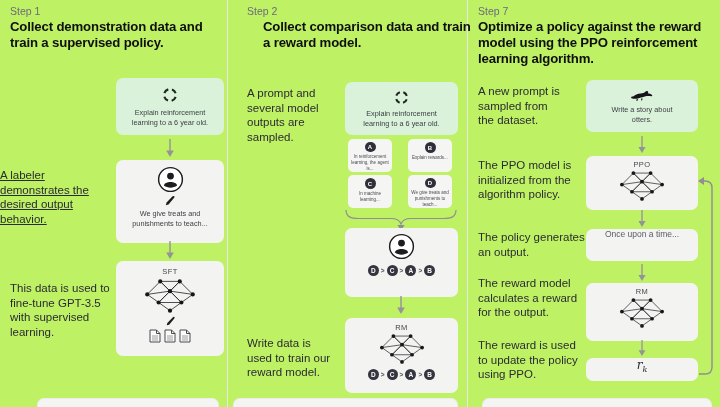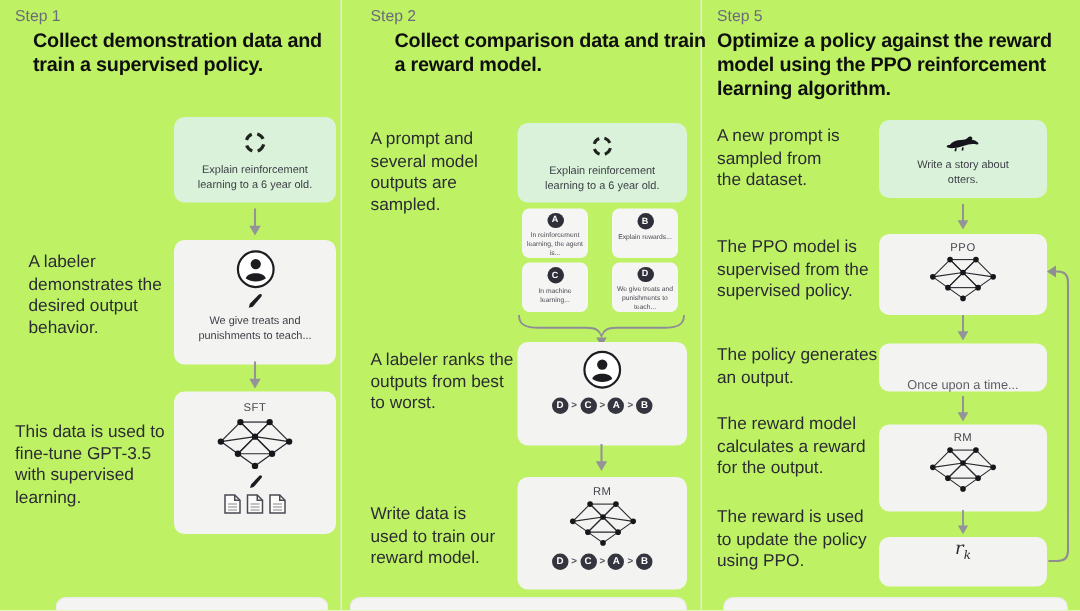--- a/index.html
+++ b/index.html
@@ -259,7 +259,7 @@
     </div>
   </div>
 
-  <div class="abs step-label" style="left:478px;top:5px;">Step 5</div>
+  <div class="abs step-label" style="left:478px;top:5px;">Step 7</div>
   <div class="abs title" style="left:478px;top:19px;width:234px;">Optimize a policy against the reward model using the PPO reinforcement learning algorithm.</div>
 
   <div class="abs side-text" style="left:478px;top:84px;width:88px;">A new prompt is sampled from the dataset.</div>

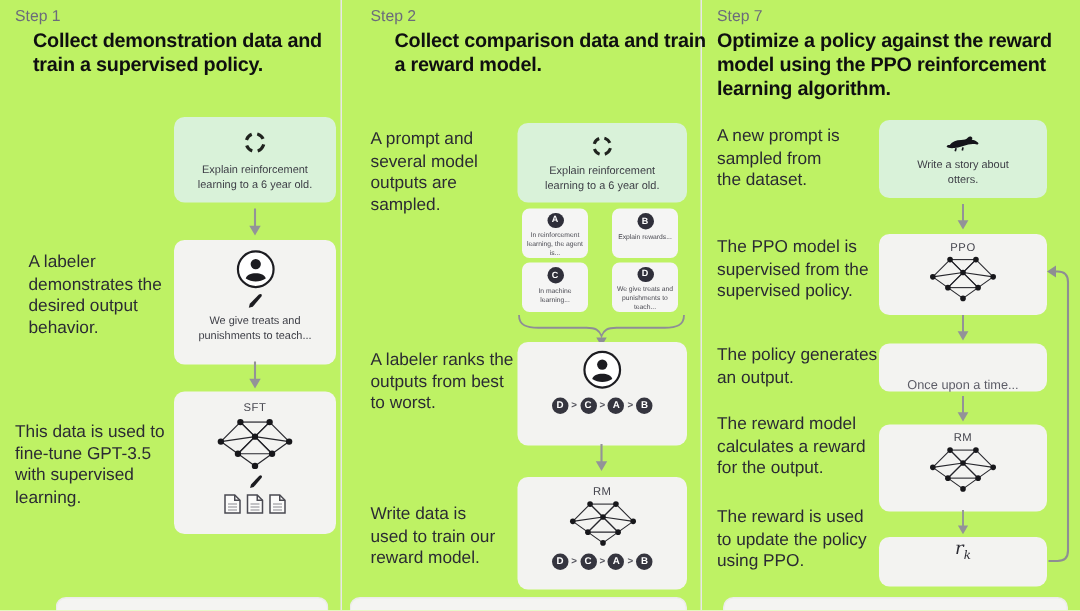--- a/index.html
+++ b/index.html
@@ -42,7 +42,7 @@
   <div class="divider" style="left:467px;"></div>
 
   <div class="abs step-label" style="left:10px;top:5px;">Step 1</div>
-  <div class="abs title" style="left:10px;top:19px;width:212px;margin-left:12px;">Collect demonstration data and train a supervised policy.</div>
+  <div class="abs title" style="left:10px;top:19px;width:212px;">Collect demonstration data and train a supervised policy.</div>
 
   <div class="abs side-text" style="left:19px;top:168px;width:105px;">A labeler demonstrates the desired output behavior.</div>
   <div class="abs side-text" style="left:10px;top:281px;width:108px;">This data is used to fine-tune GPT-3.5 with supervised learning.</div>

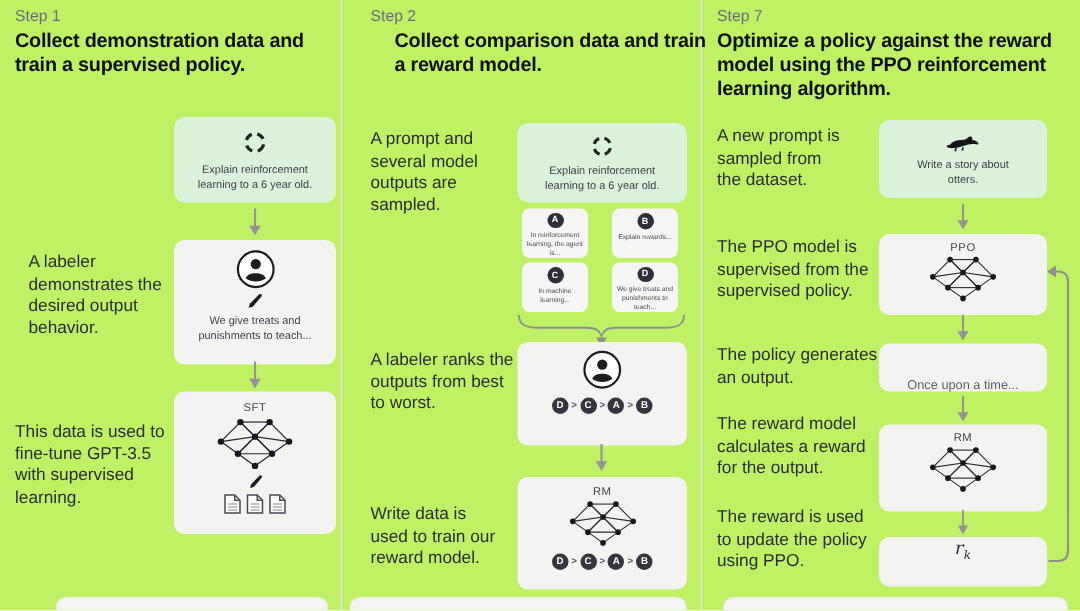--- a/index.html
+++ b/index.html
@@ -263,7 +263,7 @@
   <div class="abs title" style="left:478px;top:19px;width:234px;">Optimize a policy against the reward model using the PPO reinforcement learning algorithm.</div>
 
   <div class="abs side-text" style="left:478px;top:84px;width:88px;">A new prompt is sampled from the dataset.</div>
-  <div class="abs side-text" style="left:478px;top:158px;width:102px;">The PPO model is supervised from the supervised policy.</div>
+  <div class="abs side-text" style="left:478px;top:158px;width:102px;">The PPO model is initialized from the algorithm policy.</div>
   <div class="abs side-text" style="left:478px;top:230px;width:112px;">The policy generates an output.</div>
   <div class="abs side-text" style="left:478px;top:276px;width:102px;">The reward model calculates a reward for the output.</div>
   <div class="abs side-text" style="left:478px;top:338px;width:100px;">The reward is used to update the policy using PPO.</div>

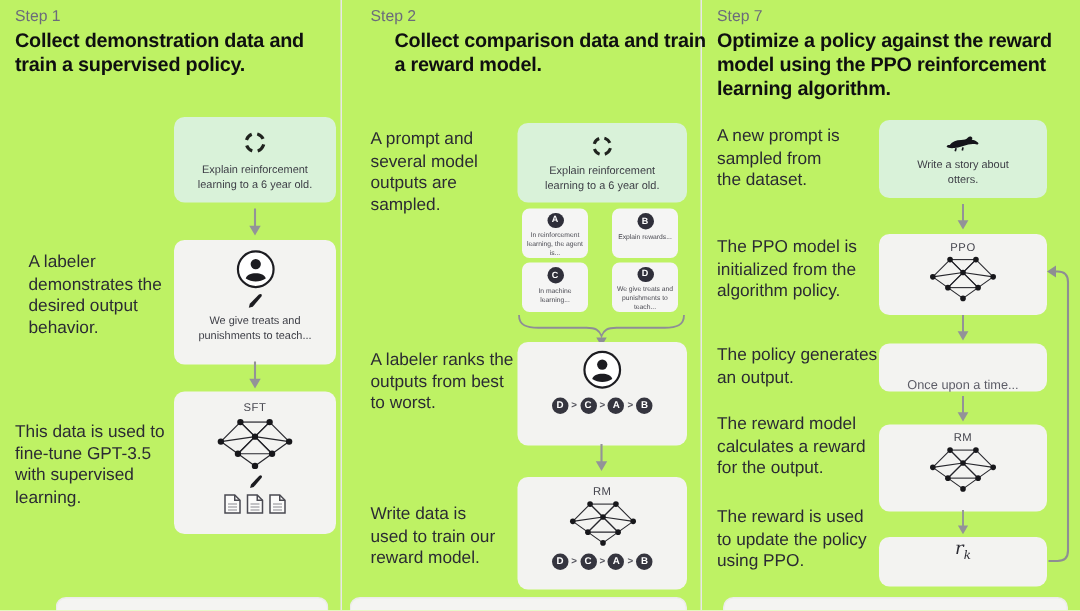--- a/index.html
+++ b/index.html
@@ -44,7 +44,7 @@
   <div class="abs step-label" style="left:10px;top:5px;">Step 1</div>
   <div class="abs title" style="left:10px;top:19px;width:212px;">Collect demonstration data and train a supervised policy.</div>
 
-  <div class="abs side-text" style="left:19px;top:168px;width:105px;">A labeler demonstrates the desired output behavior.</div>
+  <div class="abs side-text" style="left:0;top:168px;width:105px;text-decoration:underline;">A labeler demonstrates the desired output behavior.</div>
   <div class="abs side-text" style="left:10px;top:281px;width:108px;">This data is used to fine-tune GPT-3.5 with supervised learning.</div>
 
   <div class="gbox" style="left:116px;top:78px;width:108px;height:57px;">

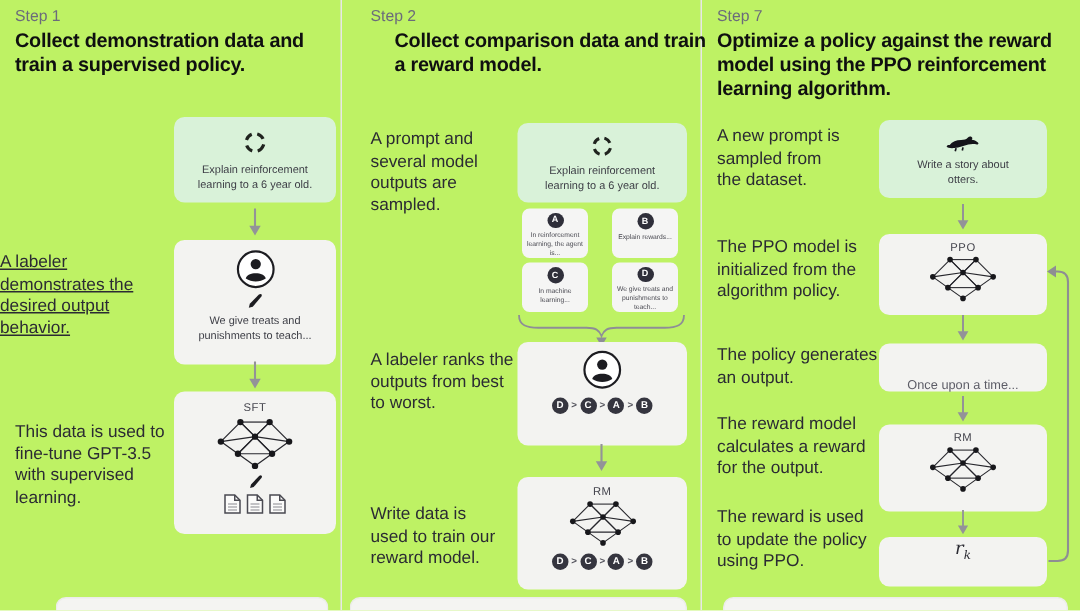--- a/index.html
+++ b/index.html
@@ -150,7 +150,6 @@
   <div class="abs title" style="left:263px;top:19px;width:212px;">Collect comparison data and train a reward model.</div>
 
   <div class="abs side-text" style="left:247px;top:86px;width:86px;">A prompt and several model outputs are sampled.</div>
-  <div class="abs side-text" style="left:247px;top:233px;width:98px;">A labeler ranks the outputs from best to worst.</div>
   <div class="abs side-text" style="left:247px;top:336px;width:90px;">Write data is used to train our reward model.</div>
 
   <div class="gbox" style="left:345px;top:82px;width:113px;height:53px;">

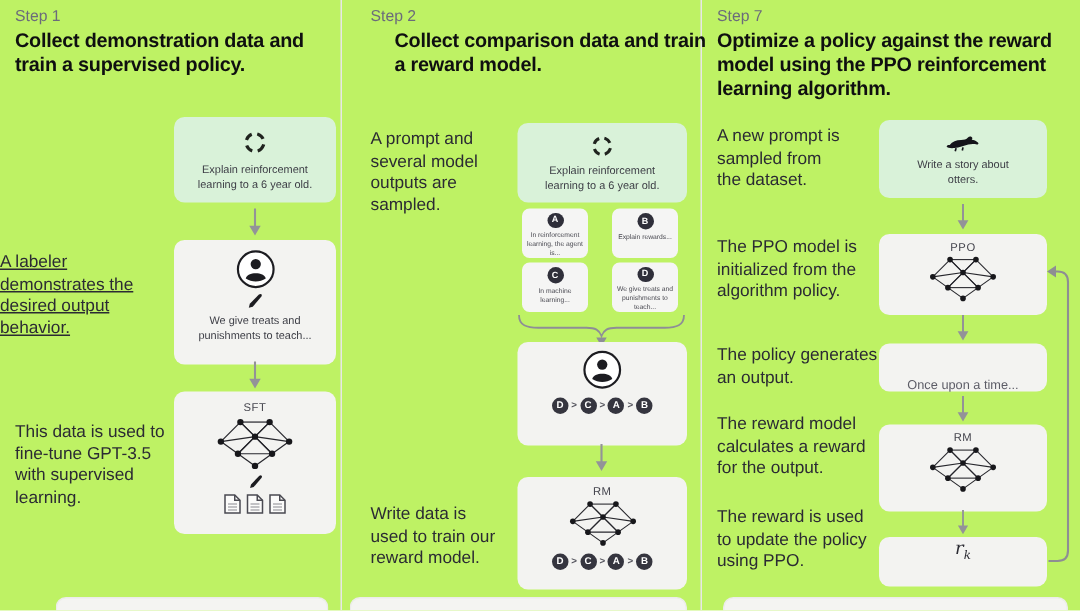--- a/index.html
+++ b/index.html
@@ -327,7 +327,7 @@
       </svg>
   </div>
 
-  <div class="graybox" style="left:586px;top:229px;width:112px;height:32px;justify-content:flex-end;">
+  <div class="graybox" style="left:586px;top:229px;width:112px;height:32px;justify-content:flex-start;">
     <div class="once-text">Once upon a time...</div>
   </div>
 

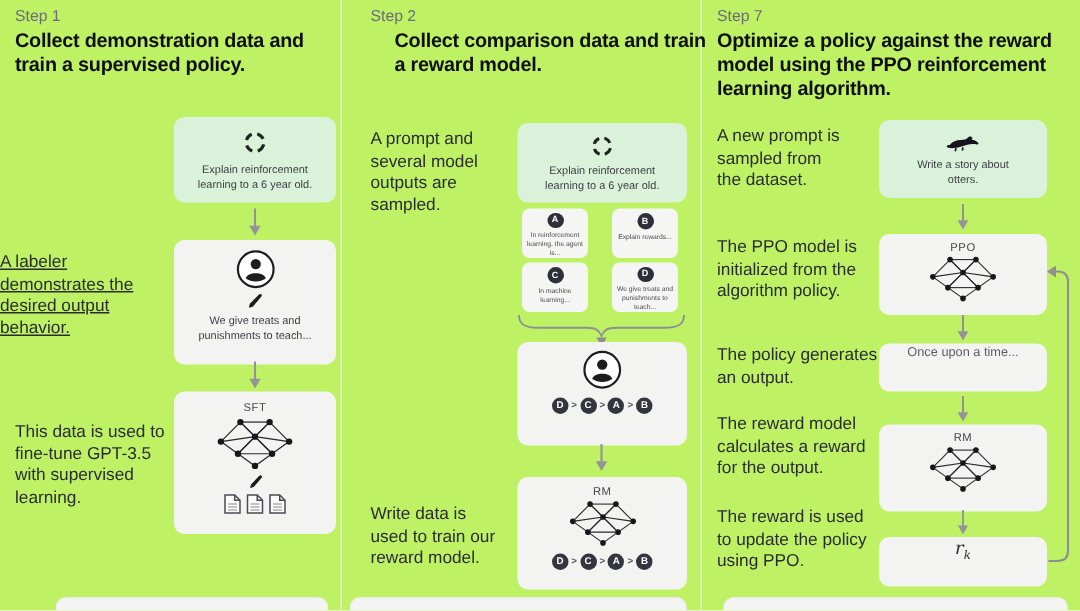--- a/index.html
+++ b/index.html
@@ -381,7 +381,7 @@
       </svg>
   </div>
 
-  <div class="graybox" style="left:586px;top:358px;width:112px;height:33px;">
+  <div class="graybox" style="left:586px;top:358px;width:112px;height:23px;">
     <div class="rk-text"><span>r</span><sub>k</sub></div>
   </div>
 

